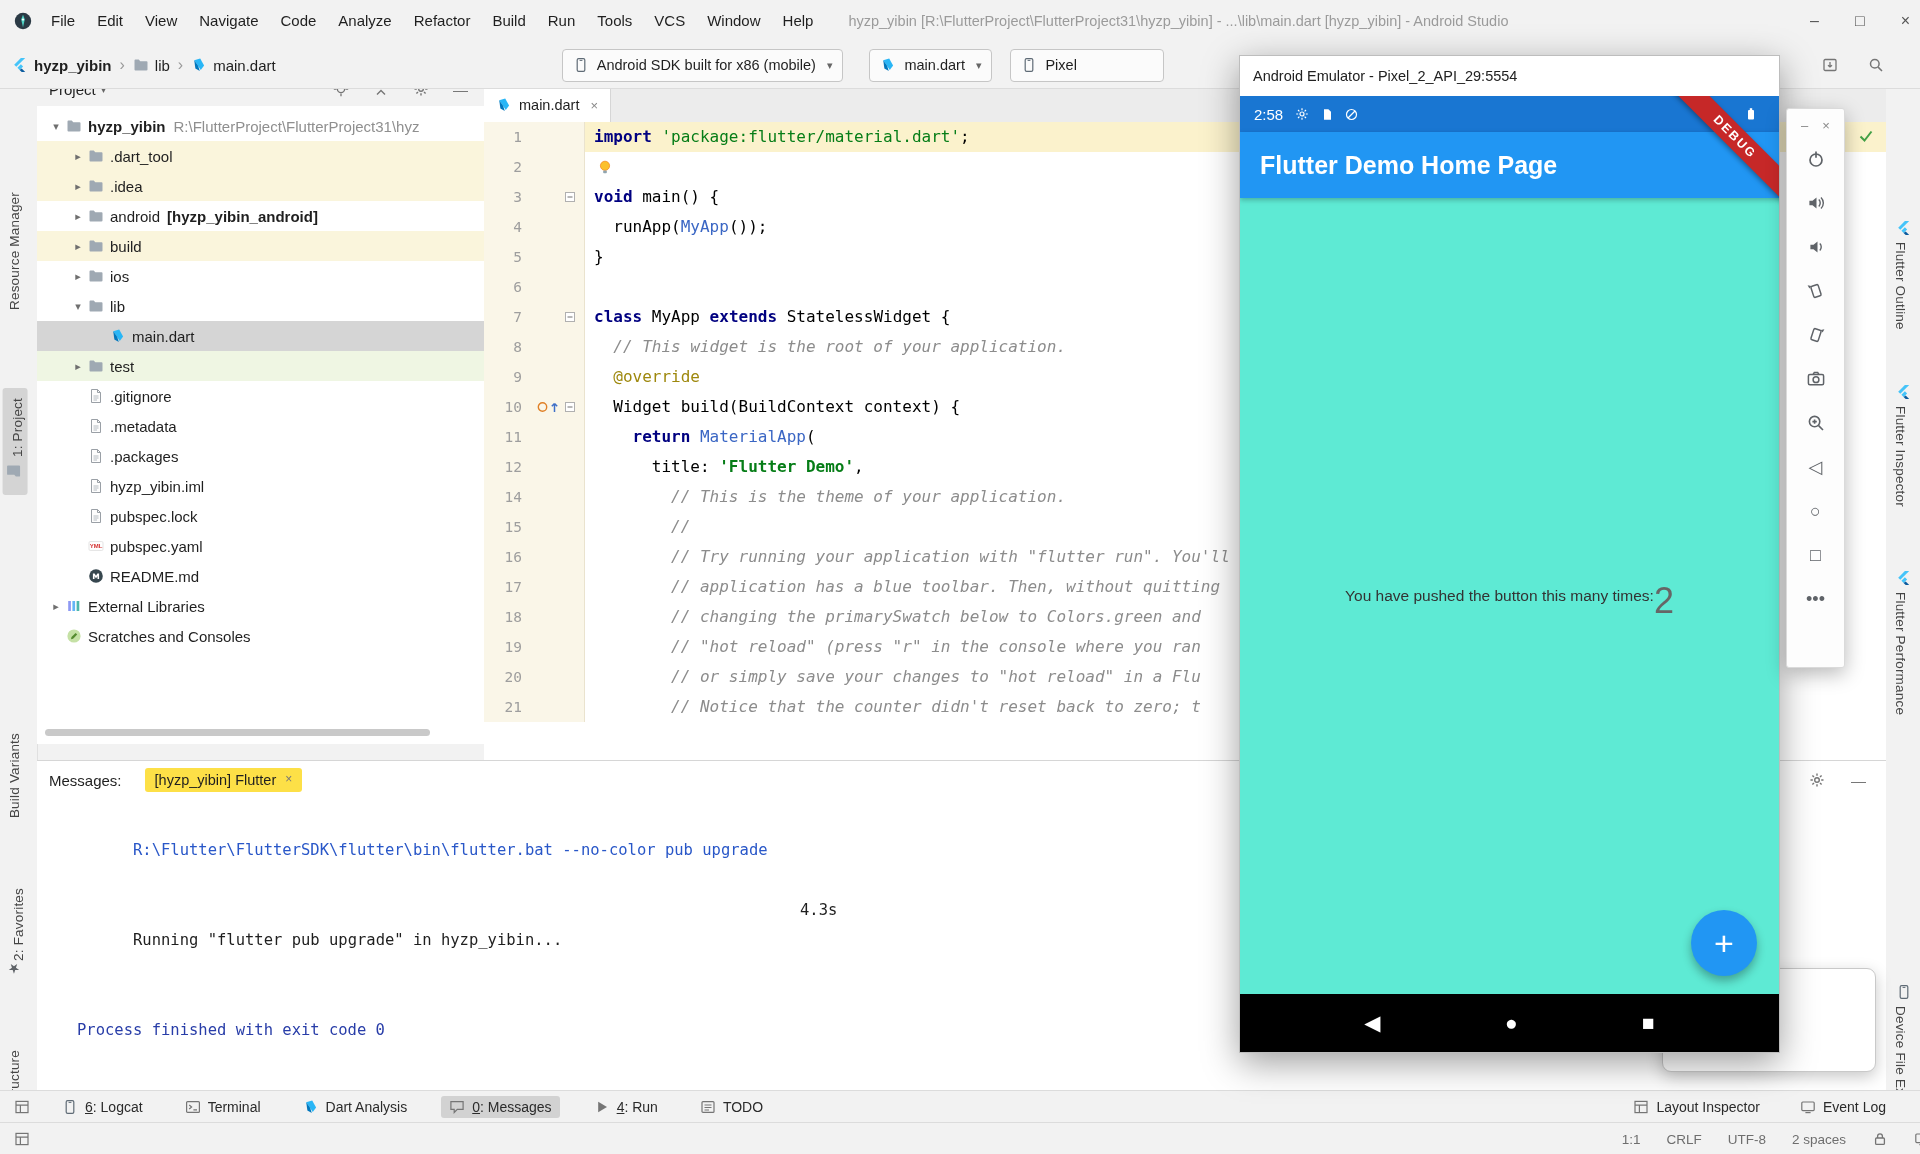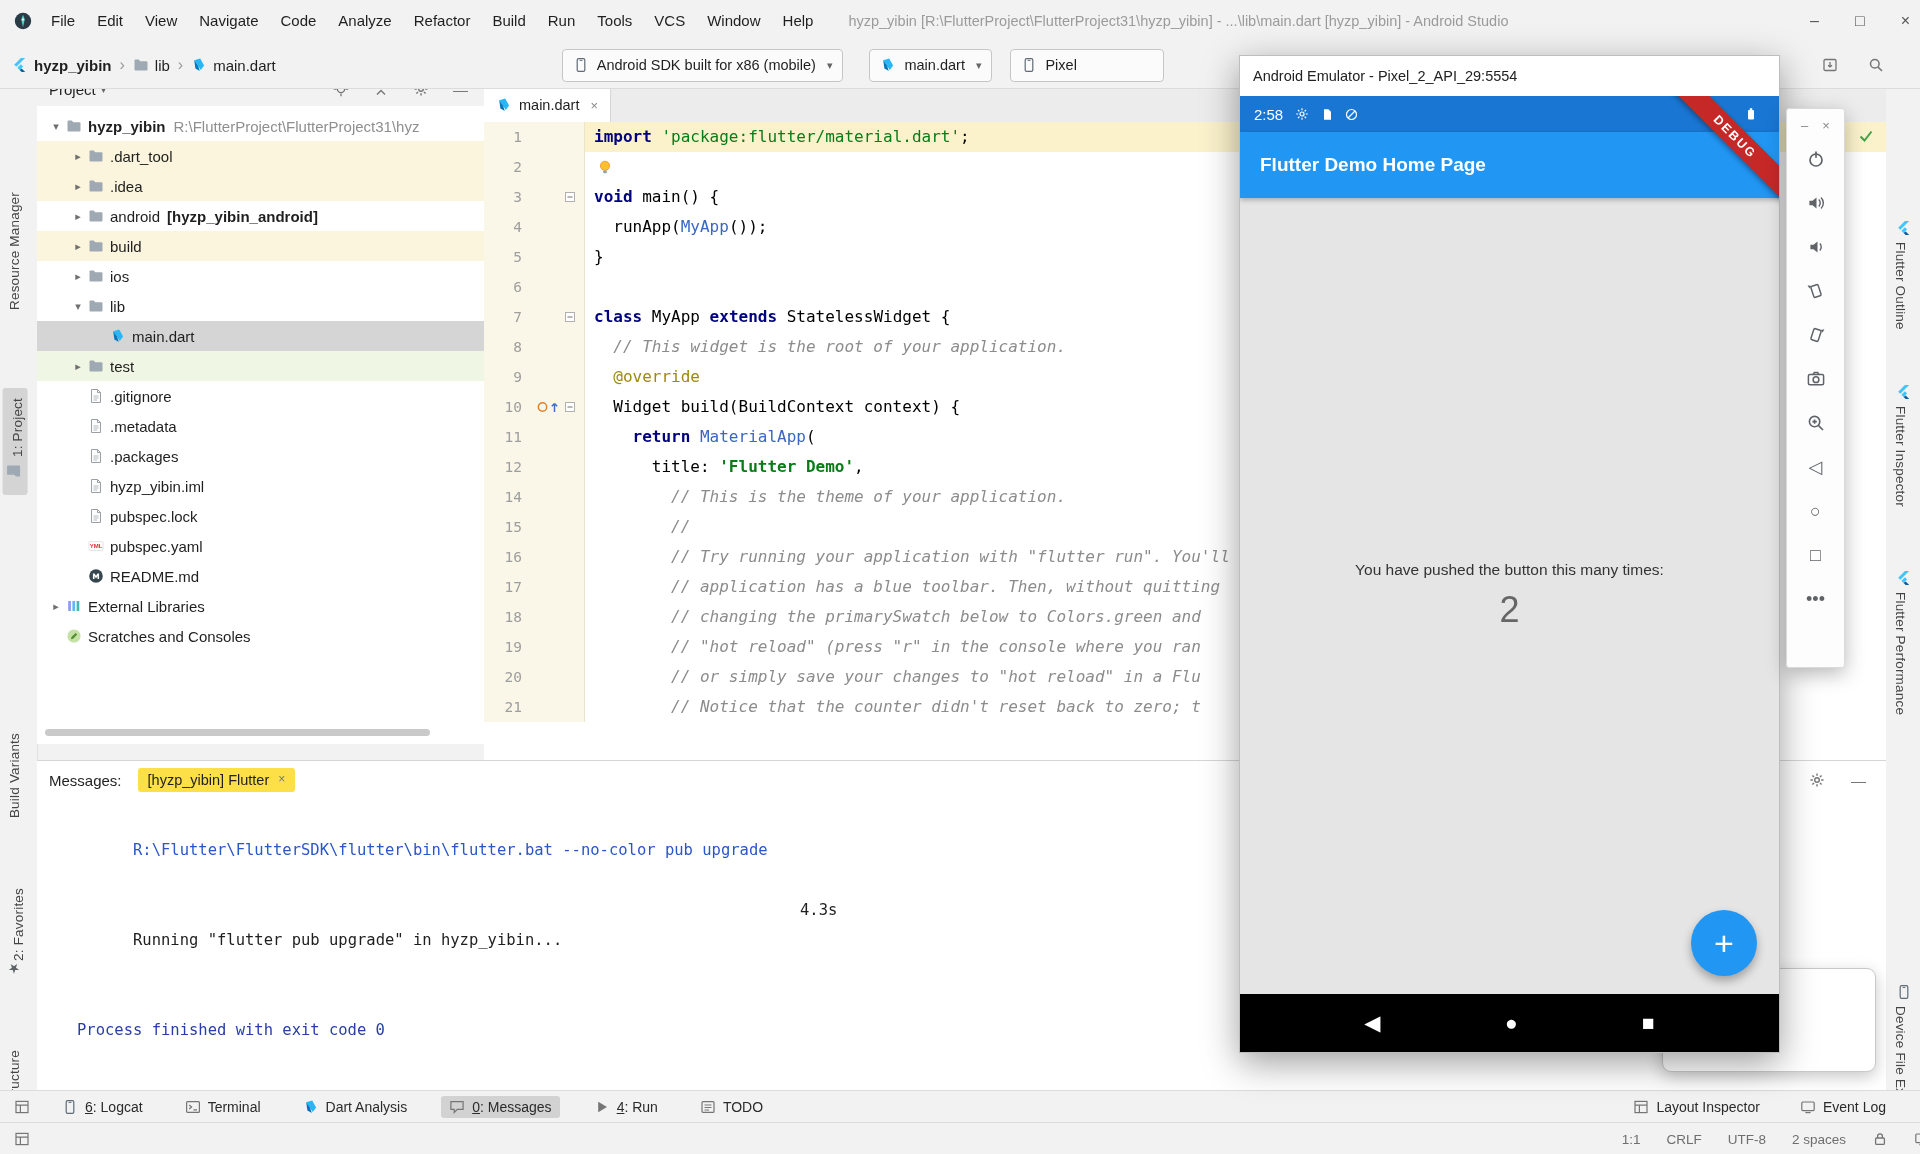--- a/index.html
+++ b/index.html
@@ -127,7 +127,7 @@
   .emu-time{font-size:15px}
   .emu-status .sright{margin-left:auto;display:flex;gap:8px;align-items:center;margin-right:8px}
   .emu-appbar{height:66px;background:#2196f3;color:#fff;display:flex;align-items:center;padding-left:20px;
-              font-size:19px;font-weight:600;box-shadow:0 2px 5px rgba(0,0,0,.25);position:relative;z-index:2}
+              font-size:25px;font-weight:600;box-shadow:0 2px 5px rgba(0,0,0,.25);position:relative;z-index:2}
   .emu-body{flex:1;background:#e5e5e5;position:relative;display:flex;flex-direction:column;align-items:center;justify-content:center}
   .emu-caption{font-size:15.5px;color:#333}
   .emu-counter{font-size:36px;color:#666;margin-top:10px}

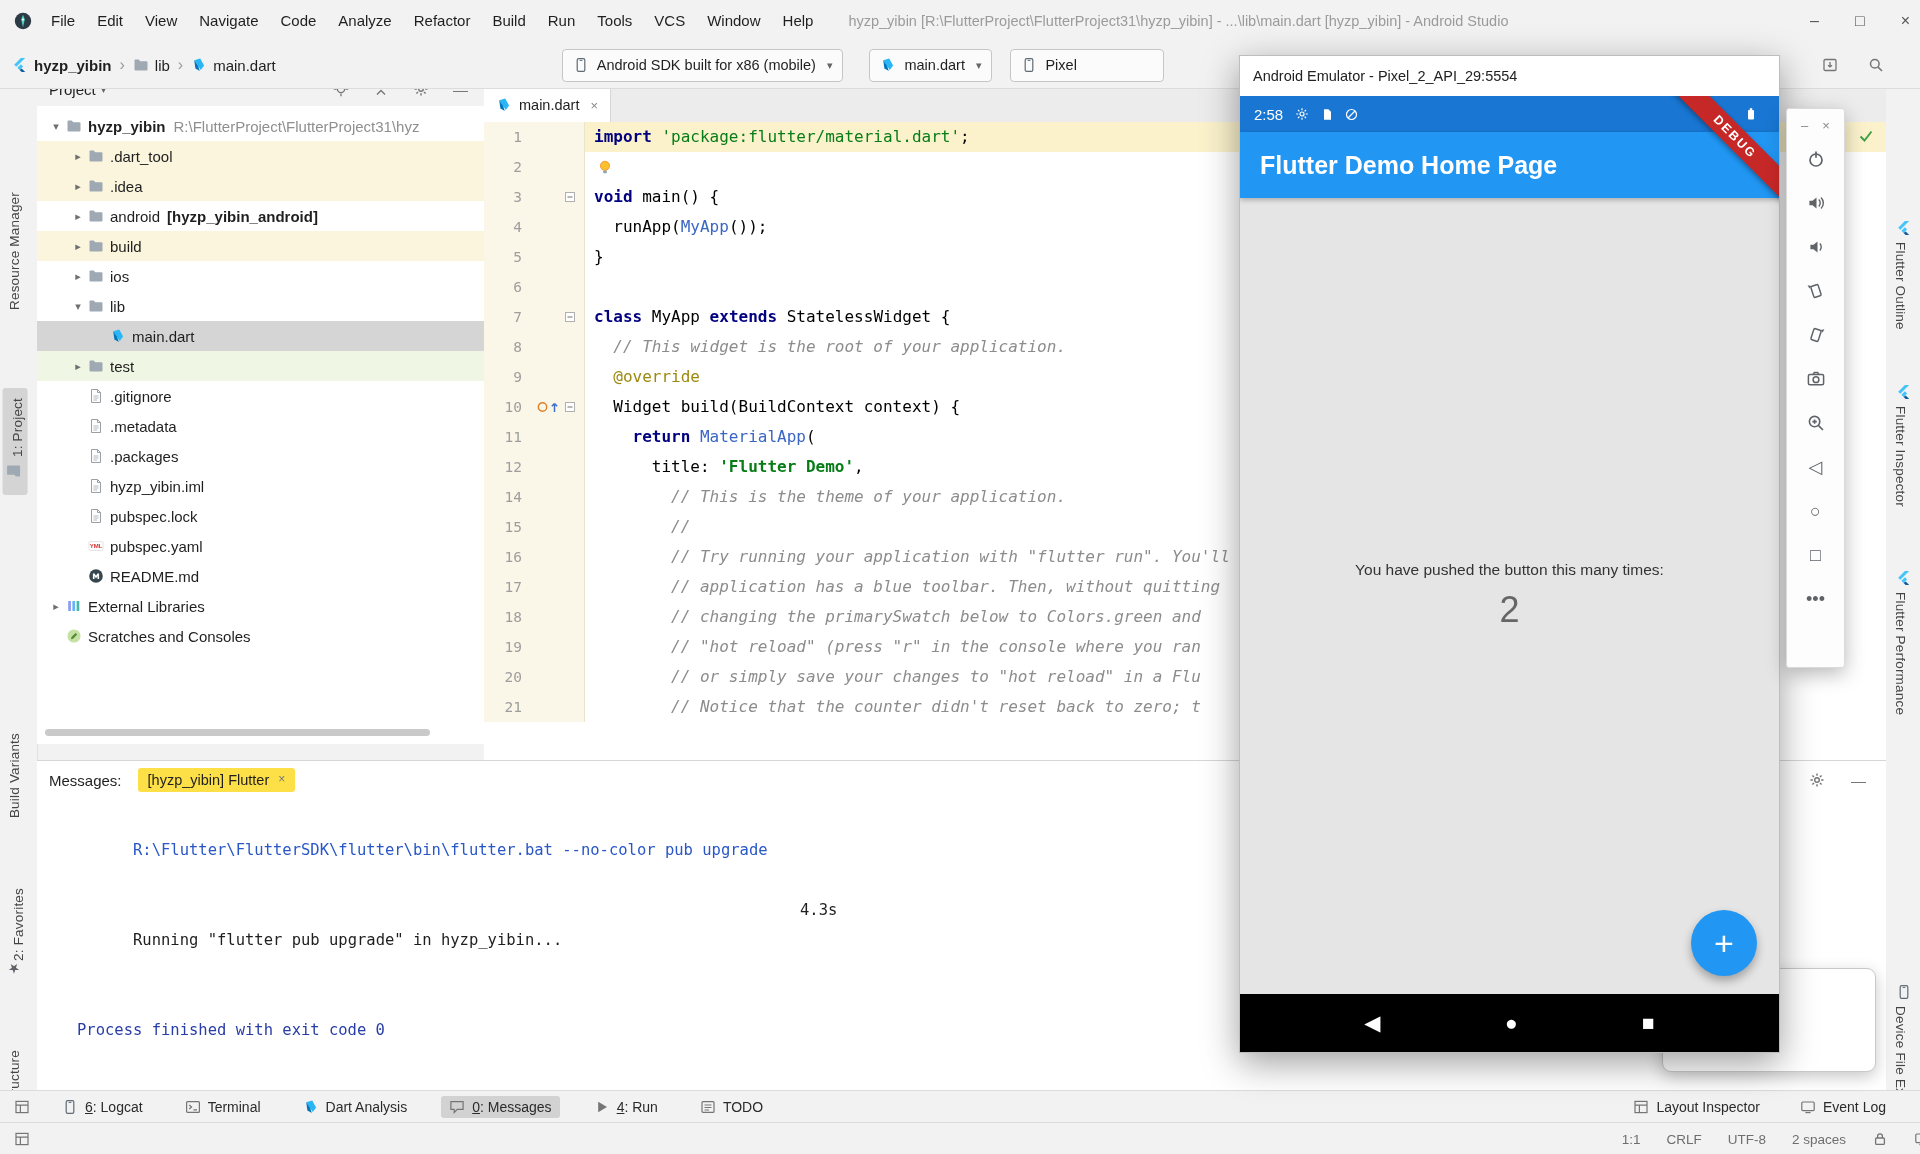--- a/index.html
+++ b/index.html
@@ -128,7 +128,7 @@
   .emu-status .sright{margin-left:auto;display:flex;gap:8px;align-items:center;margin-right:8px}
   .emu-appbar{height:66px;background:#2196f3;color:#fff;display:flex;align-items:center;padding-left:20px;
               font-size:25px;font-weight:600;box-shadow:0 2px 5px rgba(0,0,0,.25);position:relative;z-index:2}
-  .emu-body{flex:1;background:#e5e5e5;position:relative;display:flex;flex-direction:column;align-items:center;justify-content:center}
+  .emu-body{flex:1;background:#5eead4;position:relative;display:flex;align-items:center;justify-content:center}
   .emu-caption{font-size:15.5px;color:#333}
   .emu-counter{font-size:36px;color:#666;margin-top:10px}
   .fab{position:absolute;right:22px;bottom:18px;width:66px;height:66px;border-radius:50%;background:#2196f3;color:#fff;

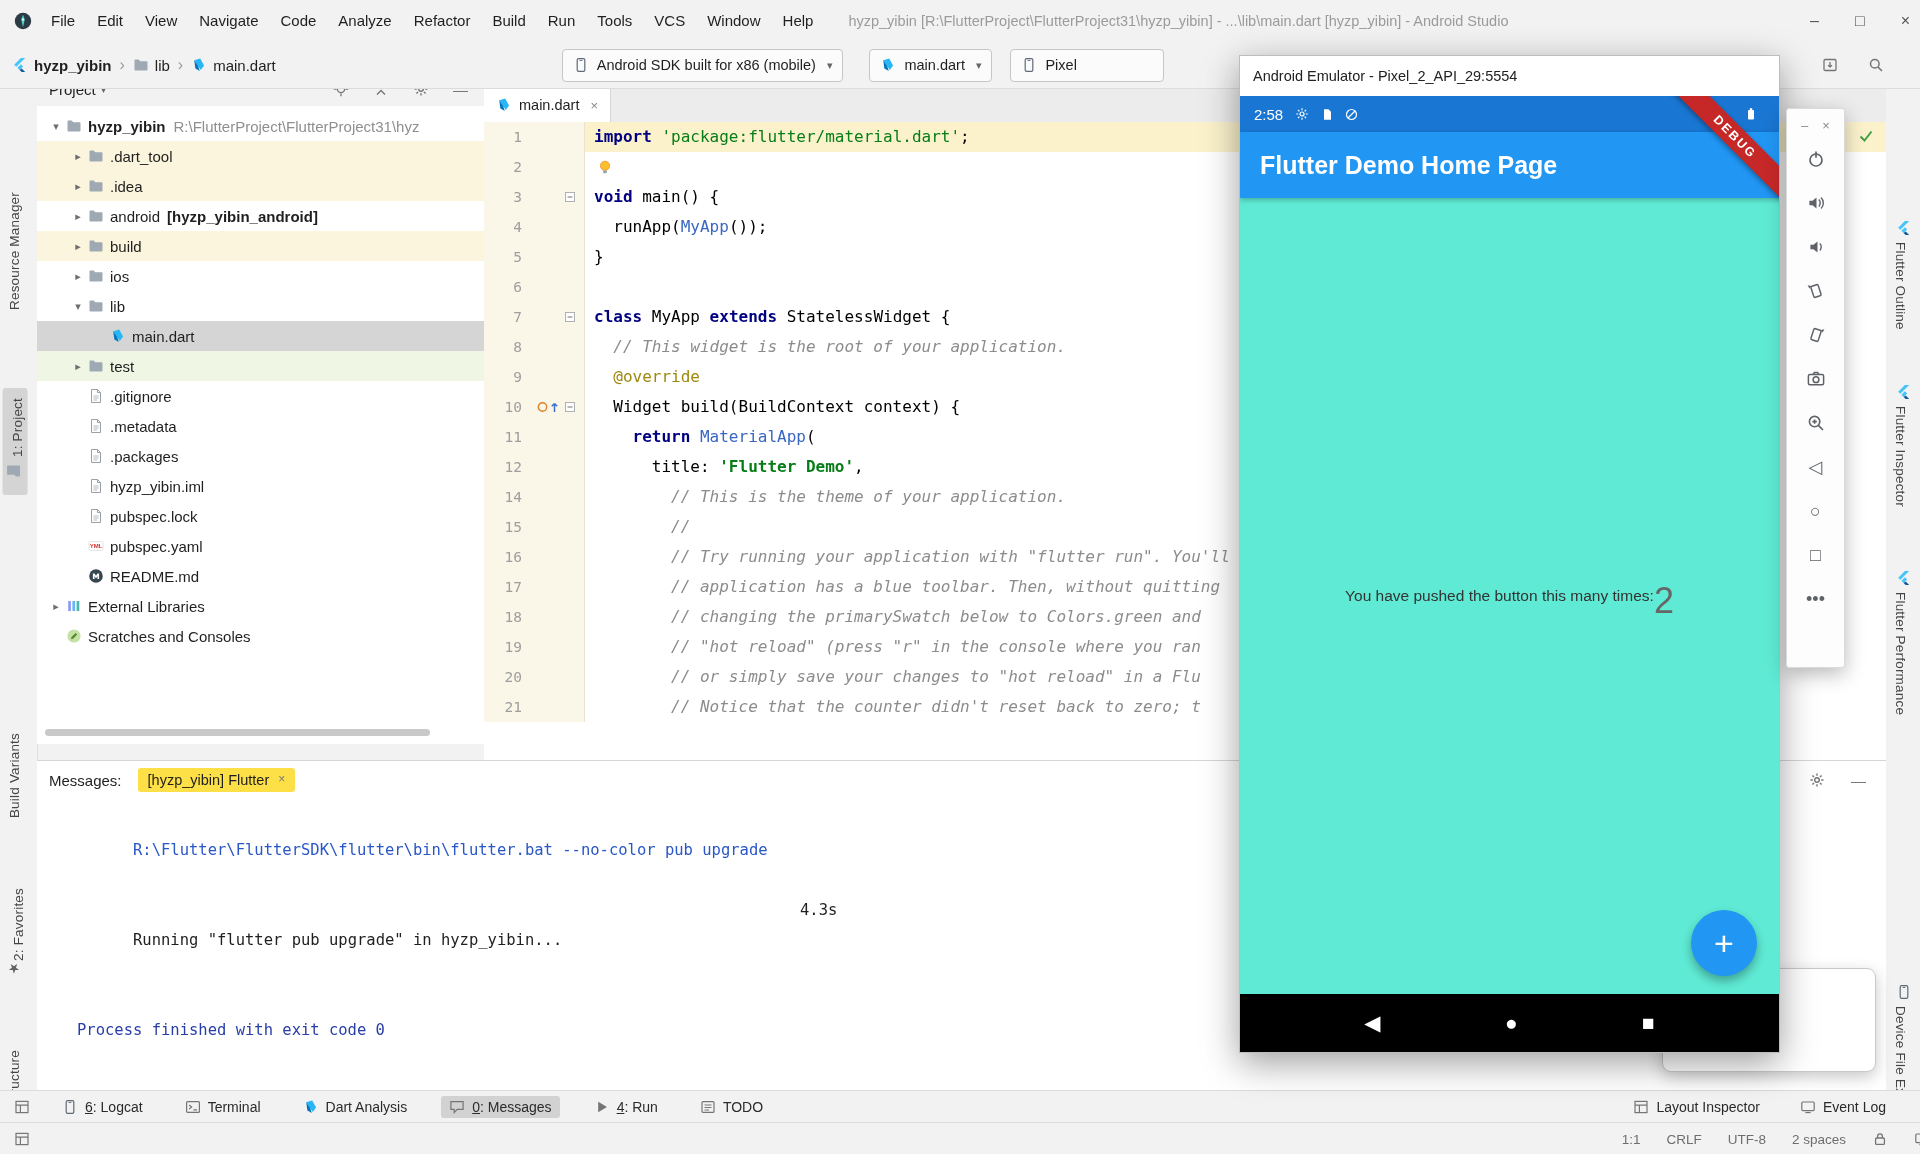--- a/index.html
+++ b/index.html
@@ -88,7 +88,7 @@
 
   
   .messages{position:absolute;left:37px;top:760px;width:1849px;height:330px;background:#fff;border-top:1px solid #d6d6d6}
-  .m-head{height:38px;display:flex;align-items:center;gap:16px;padding:0 12px;font-size:15px}
+  .m-head{height:38px;display:flex;align-items:center;gap:23px;padding:0 12px;font-size:15px}
   .m-tab{display:flex;align-items:flex-start;gap:9px;background:#fde047;border-radius:3px;padding:4px 10px;font-size:14.5px}
   .m-tab .x{color:#777;font-size:12px}
   .m-tools{margin-left:auto;display:flex;align-items:center;gap:26px;padding-right:8px;color:#666}

